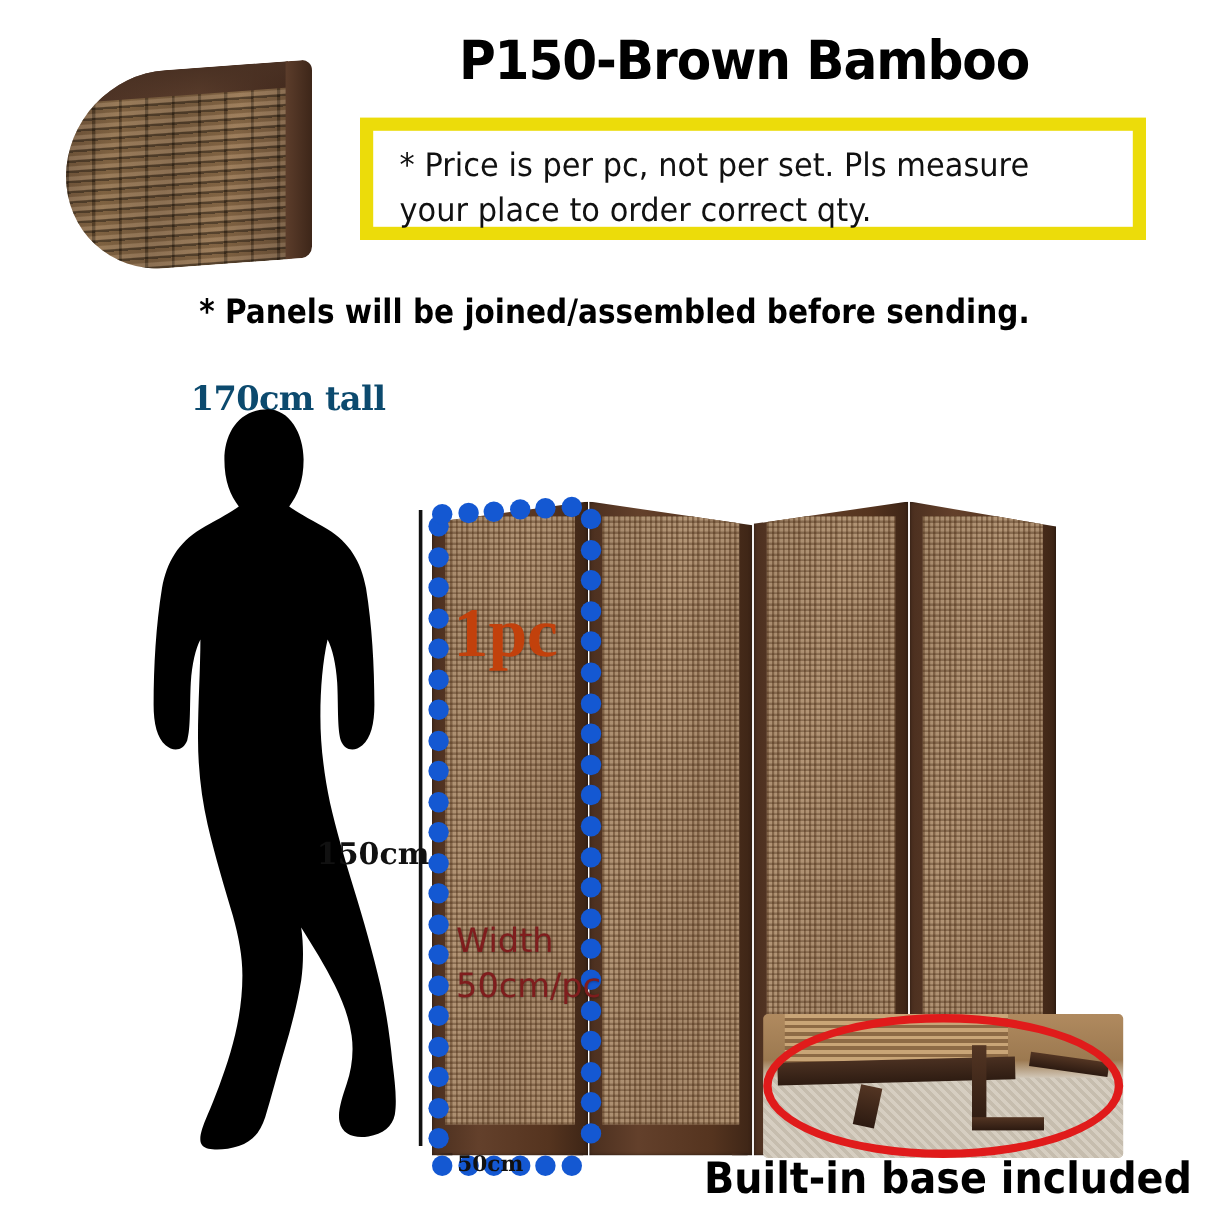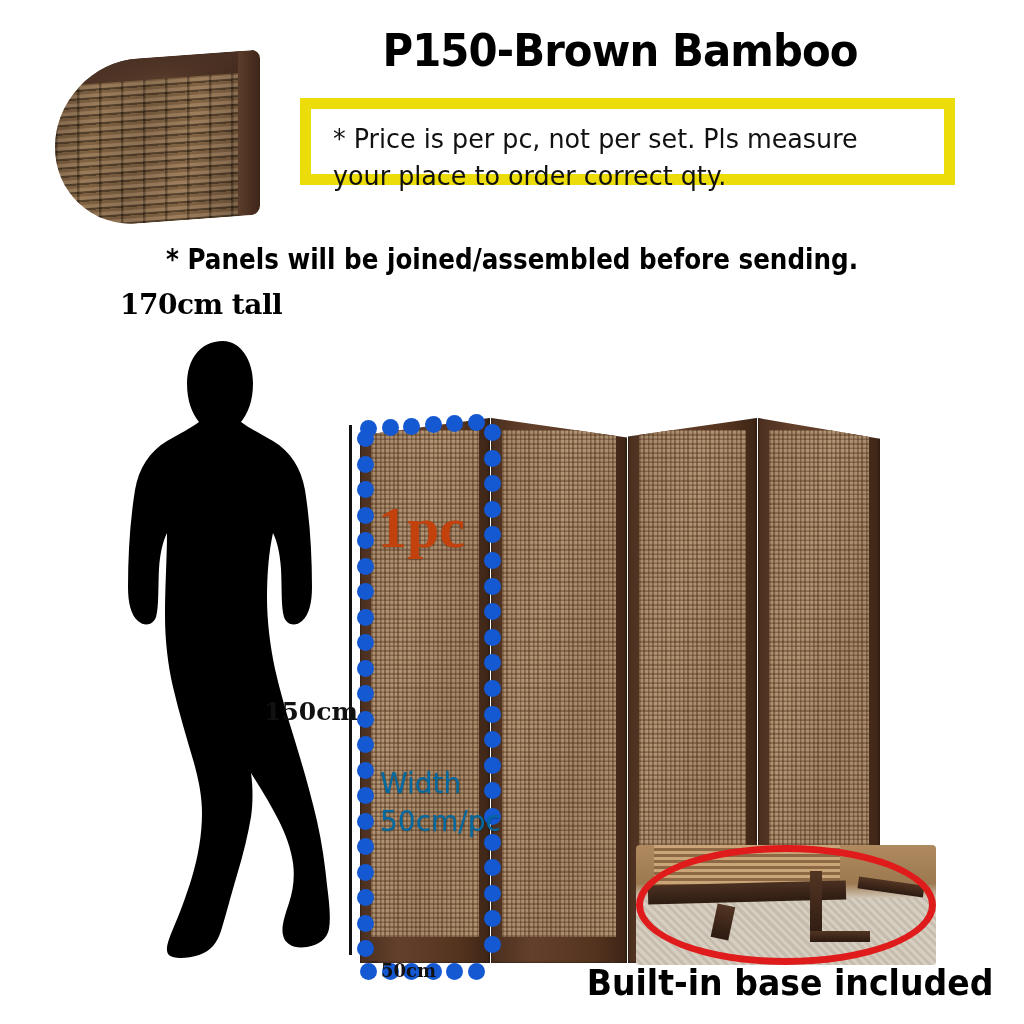--- a/index.html
+++ b/index.html
@@ -36,7 +36,7 @@
      font-family:"DejaVu Sans","Liberation Sans",sans-serif;
      transform:scaleX(.93);transform-origin:center;white-space:nowrap;}
 
-  .noticebox{position:absolute;left:300px;top:98px;width:655px;height:87px;
+  .noticebox{position:absolute;left:300px;top:98px;width:655px;height:102px;
      background:#ffffff;border:11px solid #ecdc0a;box-sizing:border-box;}
   .notice-inner{padding:11px 0 0 22px;}
   .notice-line{font-size:27px;line-height:37px;color:#111;

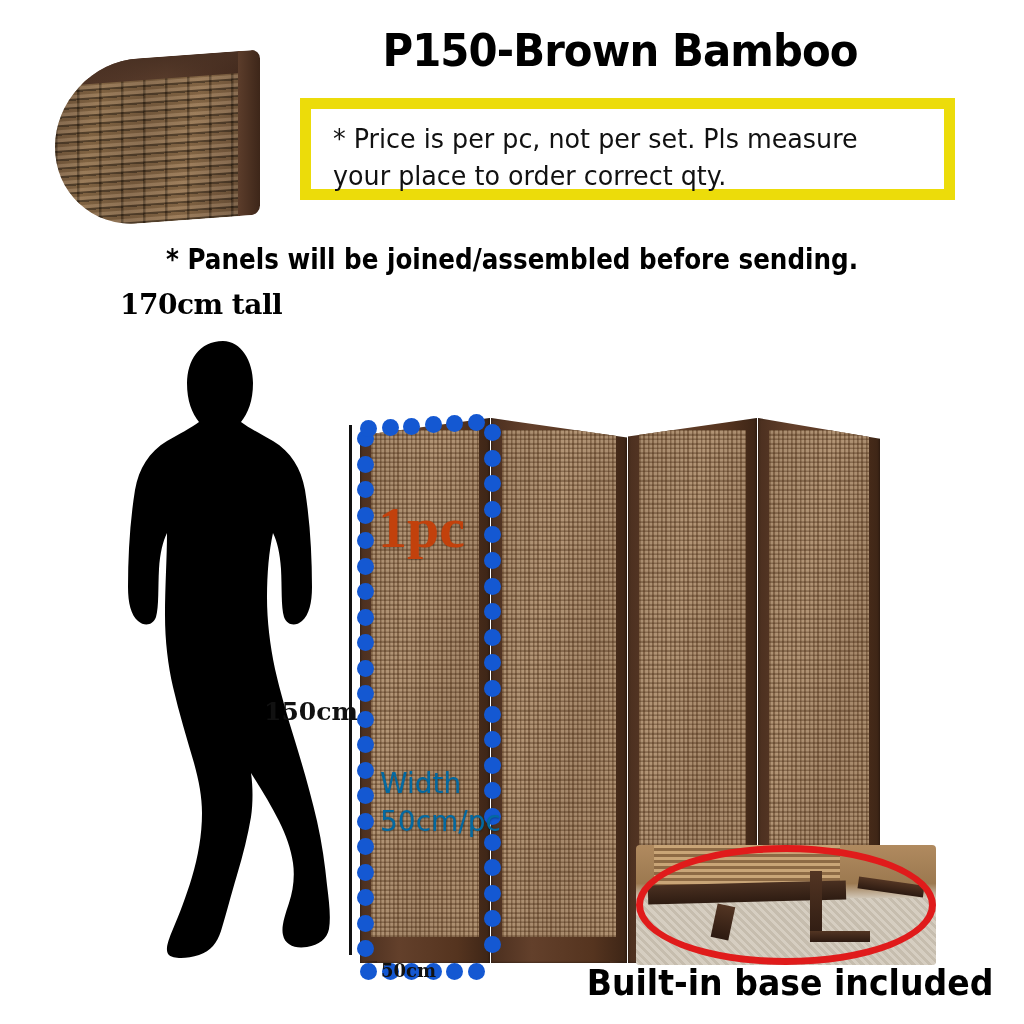--- a/index.html
+++ b/index.html
@@ -49,8 +49,8 @@
      transform:scaleX(.88);transform-origin:center;white-space:nowrap;}
 
   
-  .tallLabel{position:absolute;left:120px;top:288px;width:240px;
-     text-align:left;font-size:28px;font-weight:bold;color:#000000;
+  .tallLabel{position:absolute;left:120px;top:316px;width:240px;
+     text-align:center;font-size:28px;font-weight:bold;color:#0c4a6e;
      font-family:"DejaVu Serif","Liberation Serif",serif;
      letter-spacing:-.5px;white-space:nowrap;}
   .person{position:absolute;left:95px;top:335px;width:265px;height:625px;}

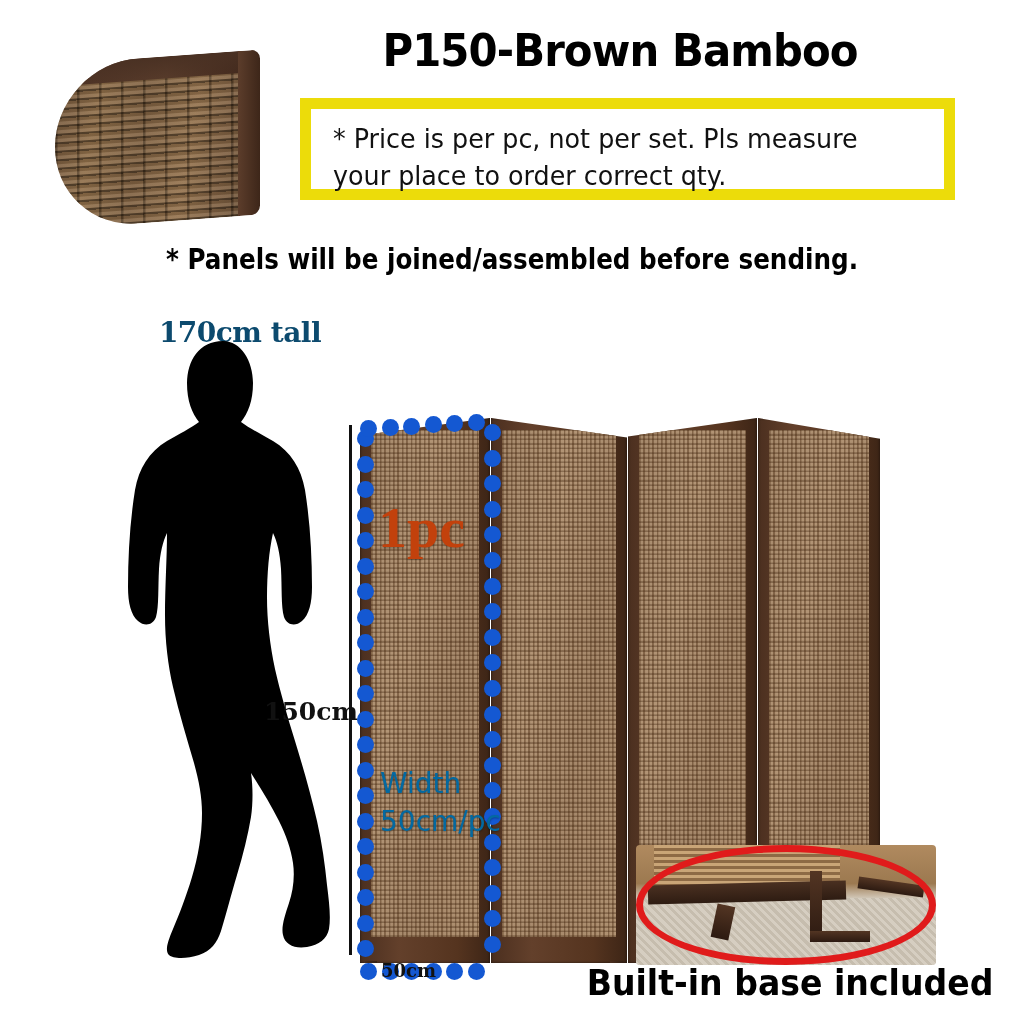--- a/index.html
+++ b/index.html
@@ -92,7 +92,7 @@
   .pricenote{position:absolute;left:378px;top:562px;font-size:31px;color:#f7f0cf;
      font-family:"DejaVu Sans","Liberation Sans",sans-serif;white-space:nowrap;
      text-shadow:0 1px 2px rgba(0,0,0,.3);}
-  .widthnote{position:absolute;left:380px;top:765px;font-size:28px;color:#0369a1;
+  .widthnote{position:absolute;left:380px;top:765px;font-size:28px;color:#7f1d1d;
      line-height:38px;font-family:"DejaVu Sans","Liberation Sans",sans-serif;
      white-space:nowrap;text-shadow:0 1px 2px rgba(0,0,0,.3);}
 

